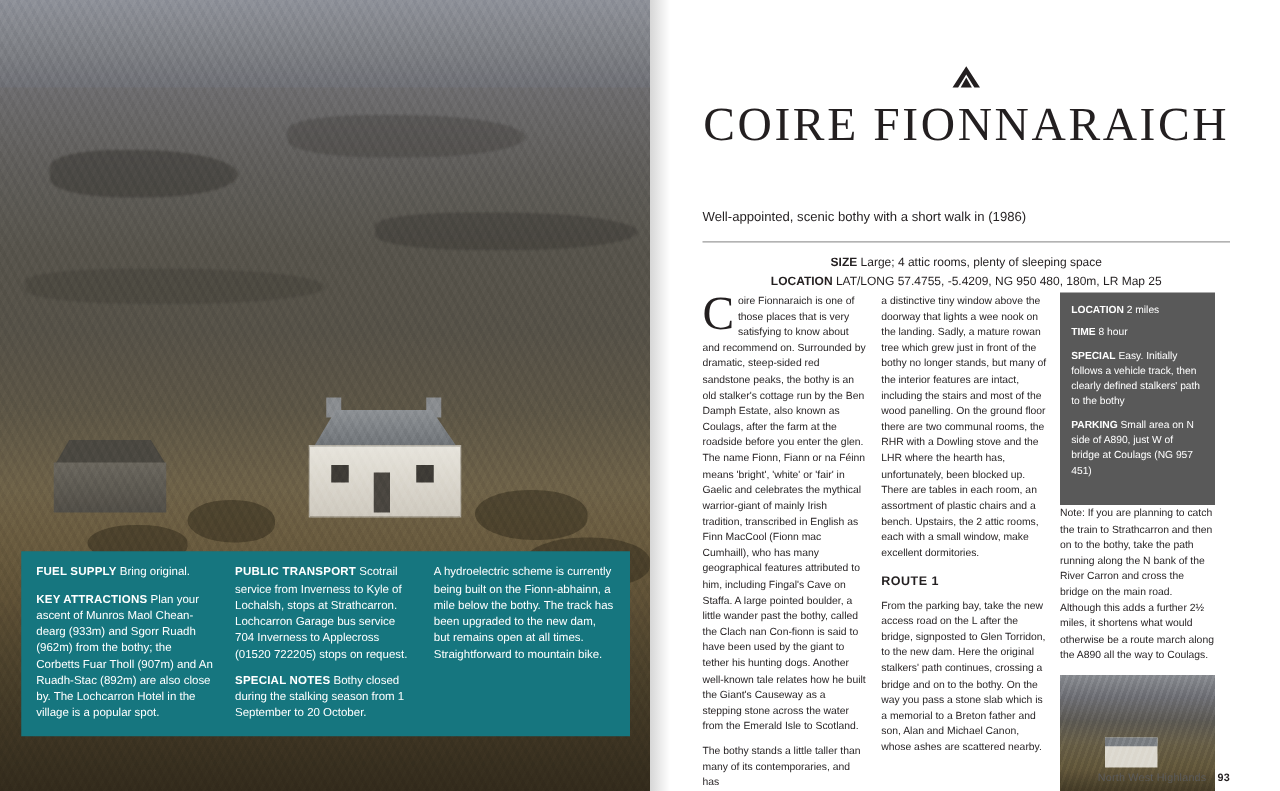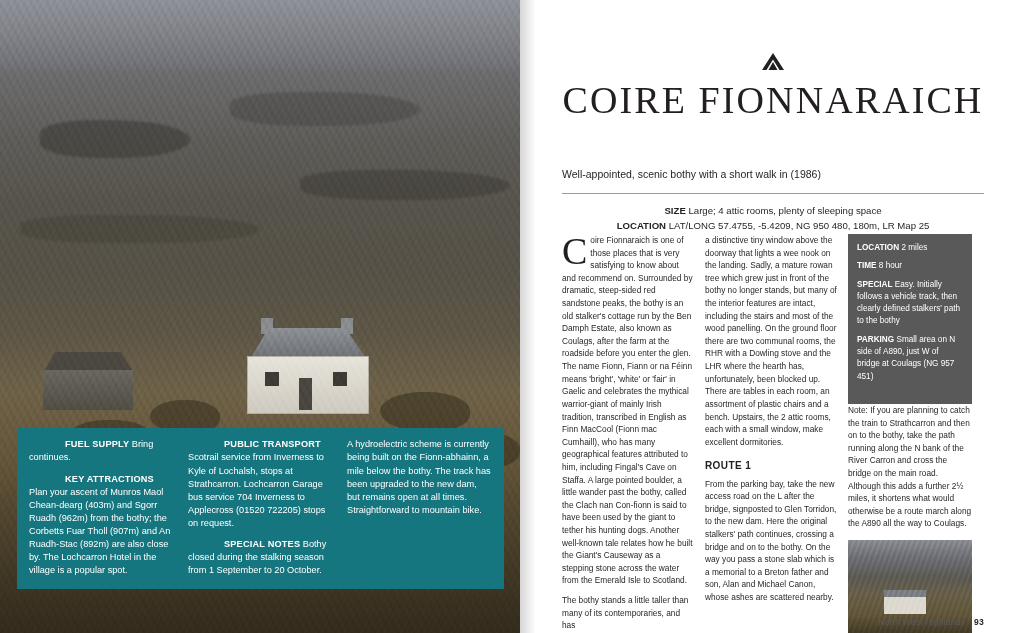--- a/index.html
+++ b/index.html
@@ -173,7 +173,6 @@
   .cap-label {
     font-weight: bold;
     letter-spacing: 0.02em;
-    margin-left: 36px;
   }
 
   

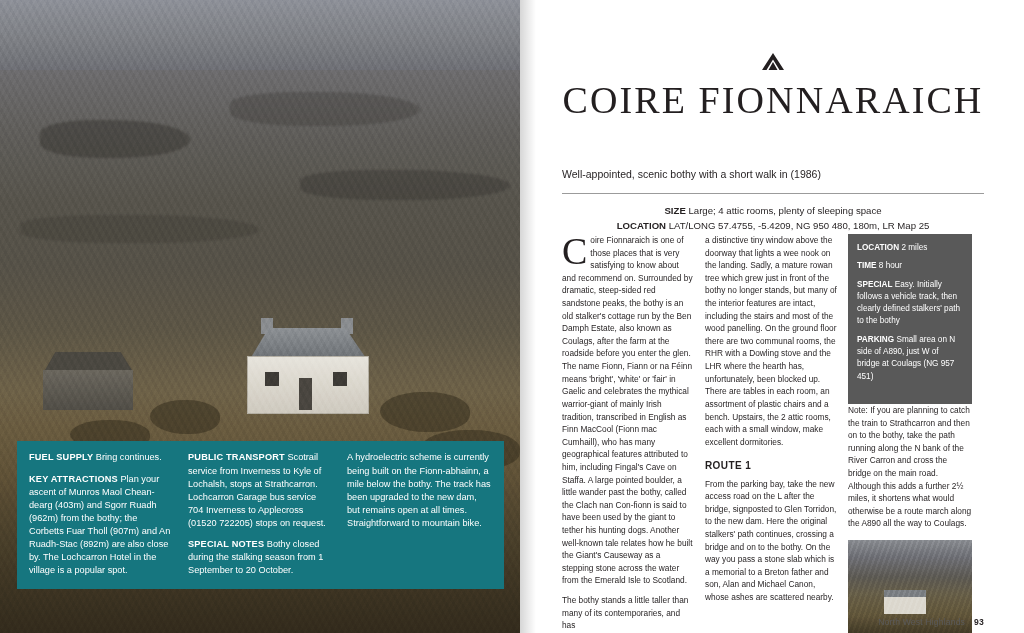--- a/index.html
+++ b/index.html
@@ -359,7 +359,7 @@
     <div class="caption-band">
       <div class="caption-col">
         <p>
-          <span class="cap-label">FUEL SUPPLY</span><span> Bring continues.</span>
+          <span class="cap-label">FUEL SUPPLY</span><span> Bring original.</span>
         </p>
         <p>
           <span class="cap-label">KEY ATTRACTIONS</span><span> Plan your ascent of Munros Maol Chean-dearg (403m) and Sgorr Ruadh (962m) from the bothy; the Corbetts Fuar Tholl (907m) and An Ruadh-Stac (892m) are also close by. The Lochcarron Hotel in the village is a popular spot.</span>

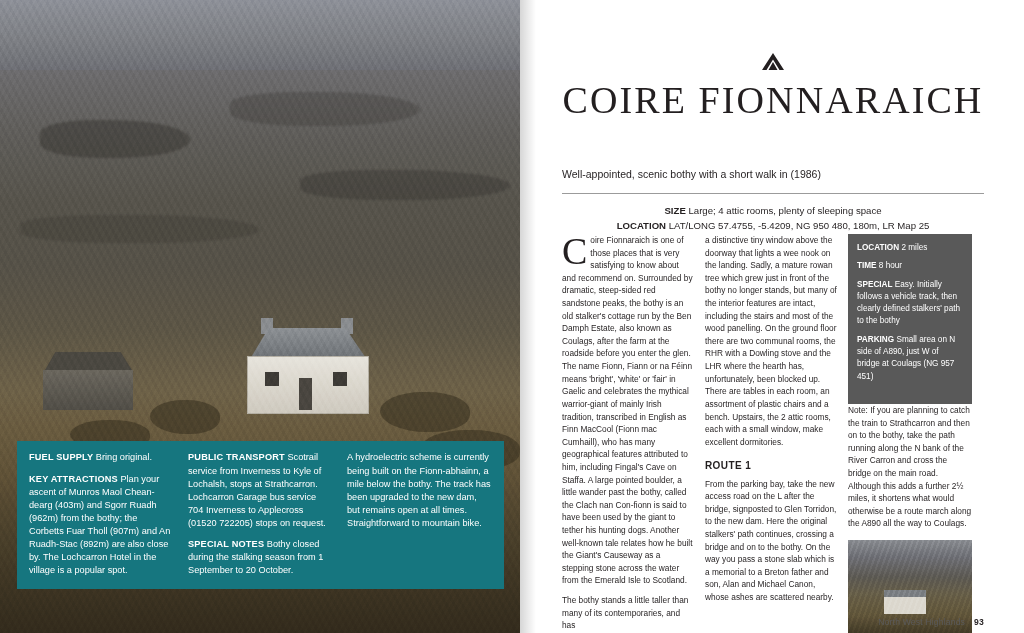--- a/index.html
+++ b/index.html
@@ -362,7 +362,7 @@
           <span class="cap-label">FUEL SUPPLY</span><span> Bring original.</span>
         </p>
         <p>
-          <span class="cap-label">KEY ATTRACTIONS</span><span> Plan your ascent of Munros Maol Chean-dearg (403m) and Sgorr Ruadh (962m) from the bothy; the Corbetts Fuar Tholl (907m) and An Ruadh-Stac (892m) are also close by. The Lochcarron Hotel in the village is a popular spot.</span>
+          <span class="cap-label">KEY ATTRACTIONS</span><span> Plan your ascent of Munros Maol Chean-dearg (933m) and Sgorr Ruadh (962m) from the bothy; the Corbetts Fuar Tholl (907m) and An Ruadh-Stac (892m) are also close by. The Lochcarron Hotel in the village is a popular spot.</span>
         </p>
       </div>
       <div class="caption-col">

